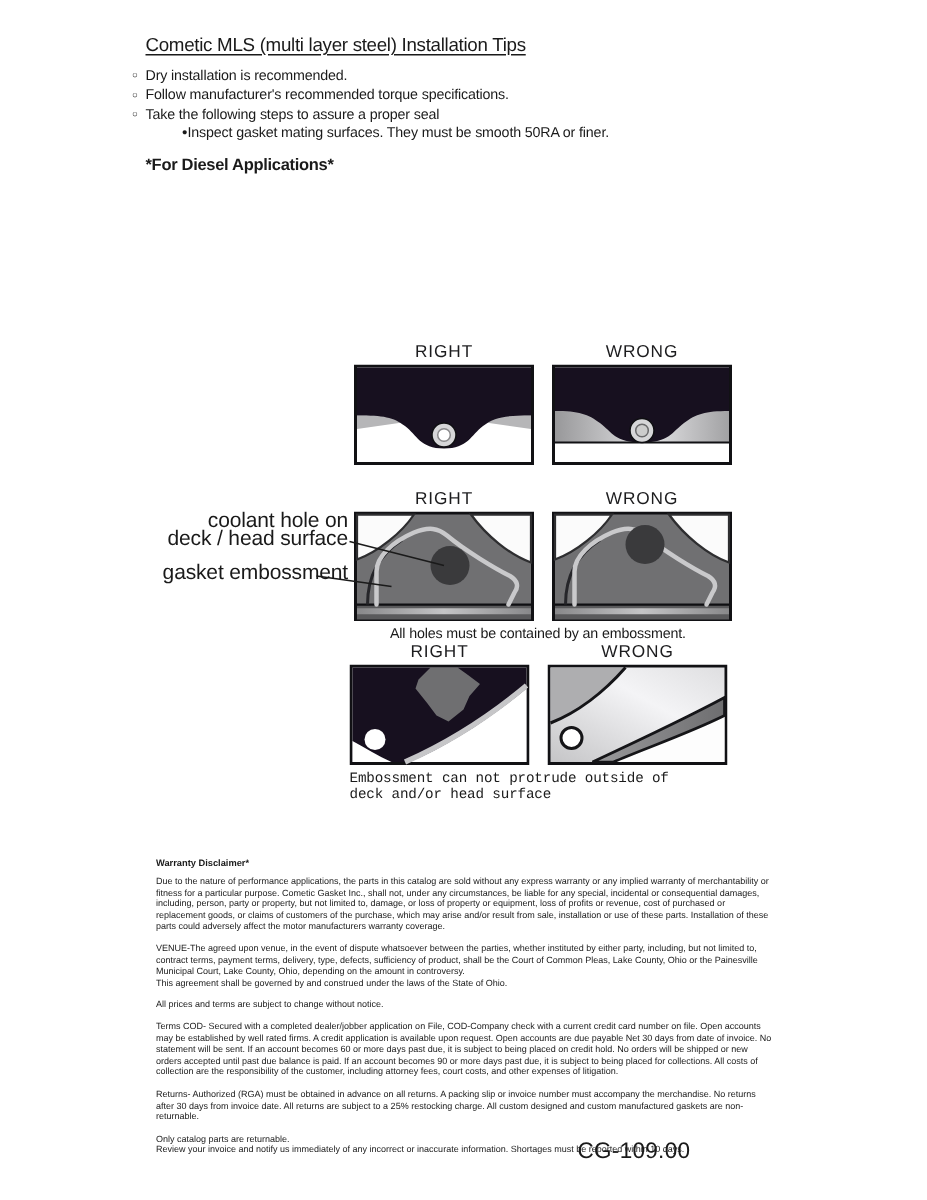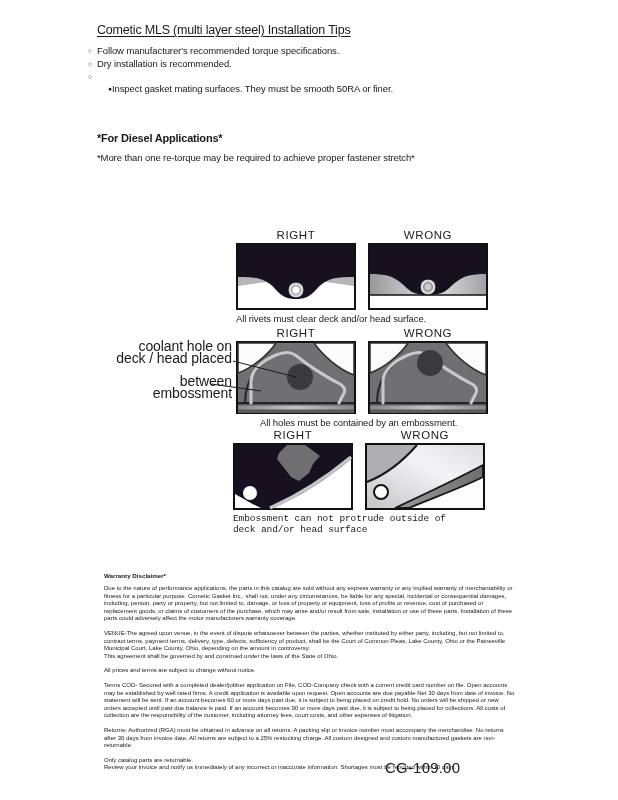--- a/index.html
+++ b/index.html
@@ -62,11 +62,11 @@
 <div class="abs tips">
   <div class="tip-line">
     <span class="marker">○</span>
-    <span>Follow manufacturer's recommended torque specifications.</span>
+    <span>Dry installation is recommended.</span>
   </div>
   <div class="tip-line">
     <span class="marker">○</span>
-    <span>Dry installation is recommended.</span>
+    <span>Follow manufacturer's recommended torque specifications.</span>
   </div>
   <div class="tip-line">
     <span class="marker">○</span>

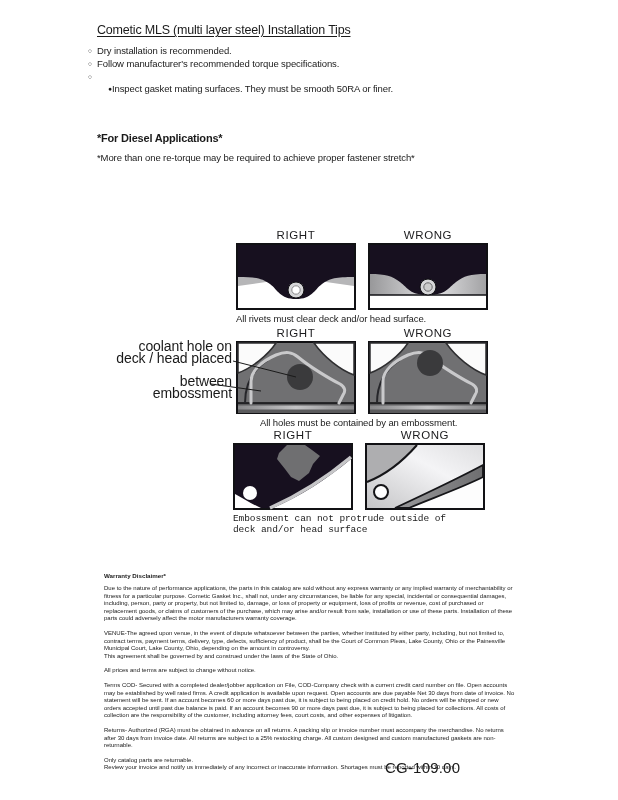--- a/index.html
+++ b/index.html
@@ -70,6 +70,7 @@
   </div>
   <div class="tip-line">
     <span class="marker">○</span>
+    <span>Take the following steps to assure a proper seal</span>
   </div>
   <div class="tip-line tip-sub">
     <span class="marker">●</span>

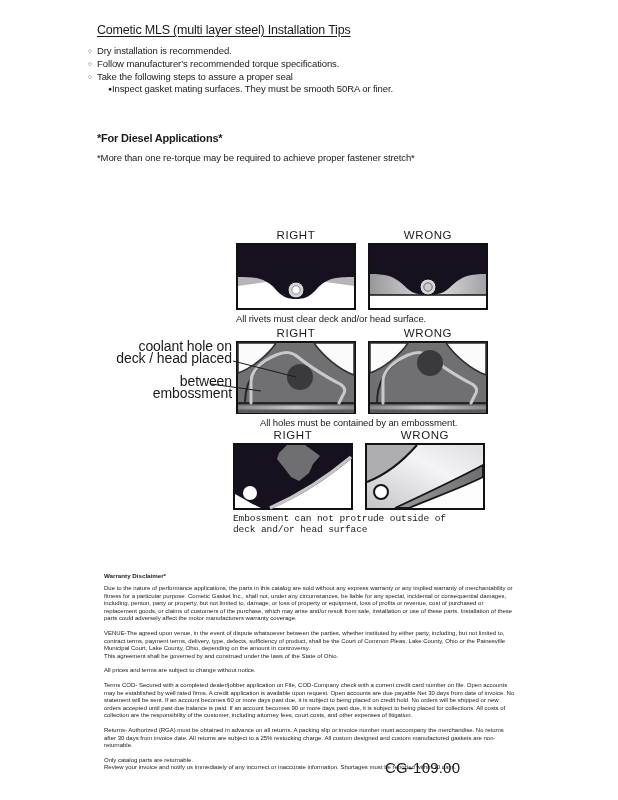--- a/index.html
+++ b/index.html
@@ -18,7 +18,7 @@
   .tips{left:88px;top:44px;width:470px;font-size:9.5px;letter-spacing:-0.1px;}
   .tip-line{display:flex;align-items:flex-start;line-height:13px;}
   .tip-line .marker{width:9px;flex:0 0 9px;font-size:6.5px;line-height:13px;}
-  .tip-sub{margin-left:16px;line-height:11.5px;text-align:right;}
+  .tip-sub{margin-left:29px;line-height:11.5px;text-align:right;}
   .tip-sub .marker{width:8px;flex:0 0 8px;font-size:6.5px;line-height:11.5px;}
   
   .diesel{left:97px;top:132px;width:406px;}

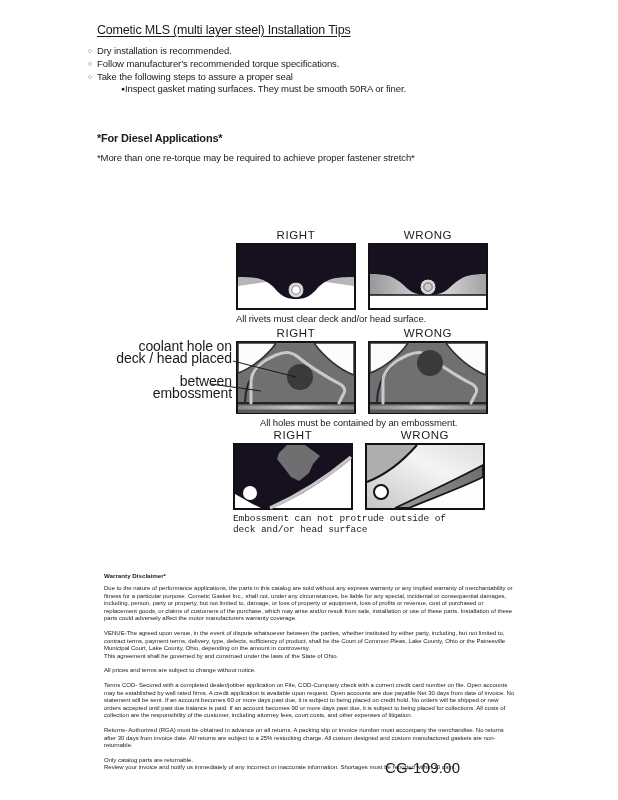--- a/index.html
+++ b/index.html
@@ -21,7 +21,7 @@
   .tip-sub{margin-left:29px;line-height:11.5px;text-align:right;}
   .tip-sub .marker{width:8px;flex:0 0 8px;font-size:6.5px;line-height:11.5px;}
   
-  .diesel{left:97px;top:132px;width:406px;}
+  .diesel{left:97px;top:104px;width:406px;}
   .diesel-heading{font-size:11px;font-weight:bold;letter-spacing:-0.2px;margin:0 0 7px 0;}
   .diesel p{font-size:9.5px;line-height:13px;letter-spacing:-0.1px;margin:0 0 9px 0;}
   

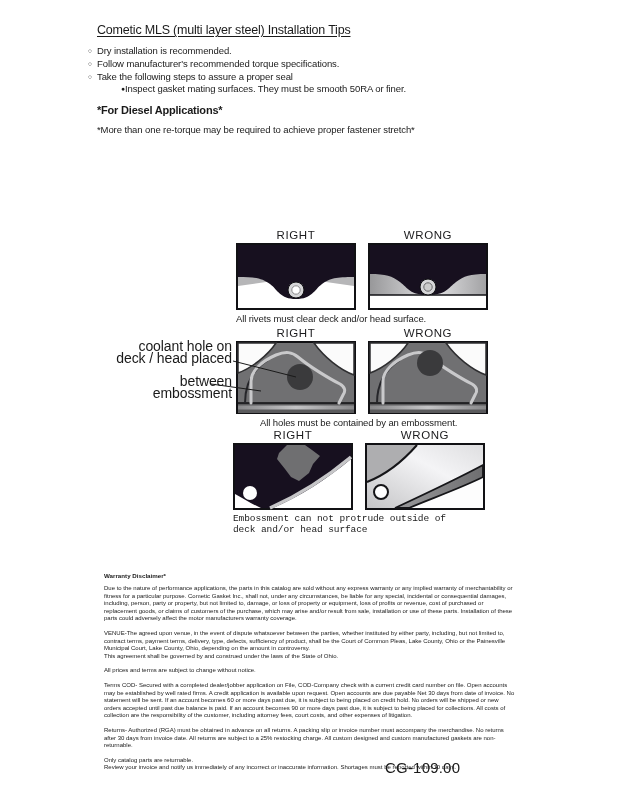--- a/index.html
+++ b/index.html
@@ -80,7 +80,6 @@
 
 <div class="abs diesel">
   <div class="diesel-heading">*For Diesel Applications*</div>
-  <p>*More than one re-torque may be required to achieve proper fastener stretch*</p>
 </div>
 
 <div class="abs dg-row row1">

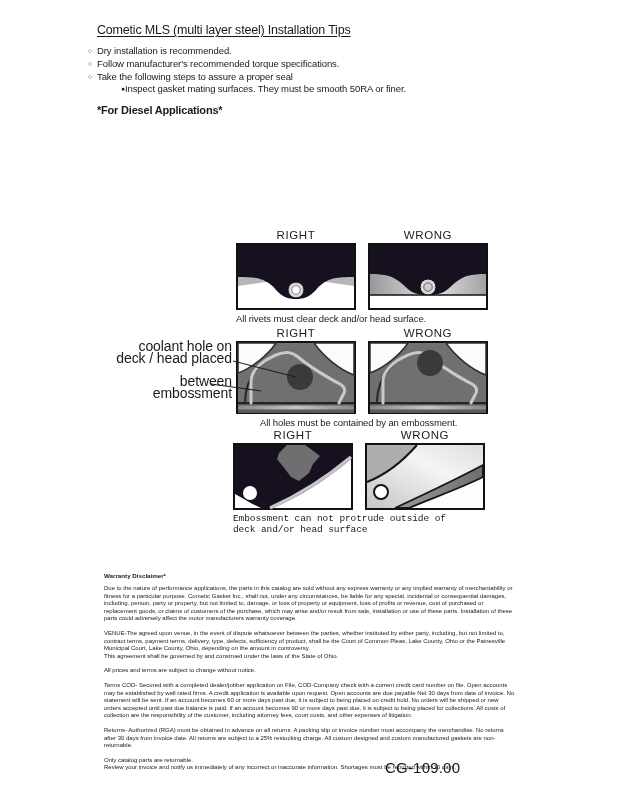--- a/index.html
+++ b/index.html
@@ -116,7 +116,6 @@
       </svg>
     </div>
   </div>
-  <div class="dg-caption">All rivets must clear deck and/or head surface.</div>
 </div>
 
 <div class="abs dg-row row2">

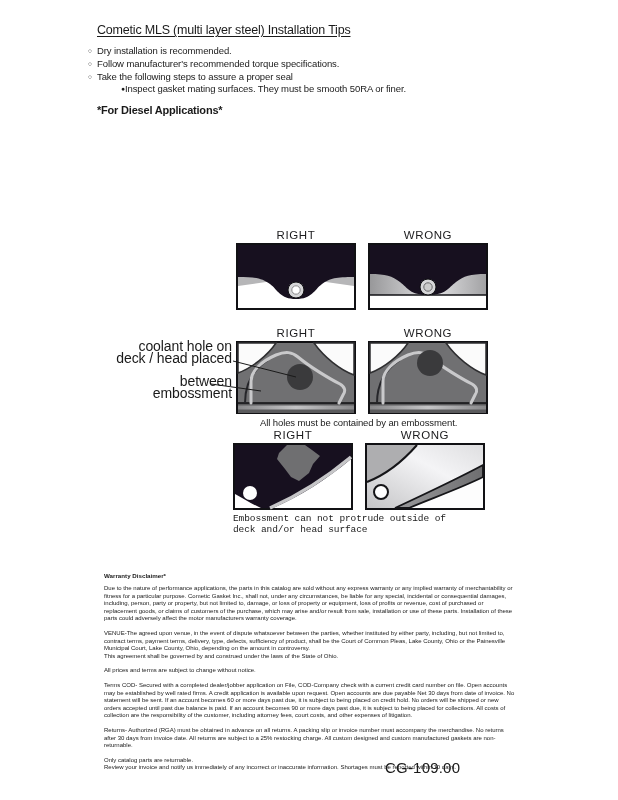--- a/index.html
+++ b/index.html
@@ -163,7 +163,7 @@
 
 <div class="abs annot">
   <div>coolant hole on</div>
-  <div>deck / head placed</div>
+  <div>deck / head surface</div>
   <div class="gap"></div>
   <div>between embossment</div>
 </div>

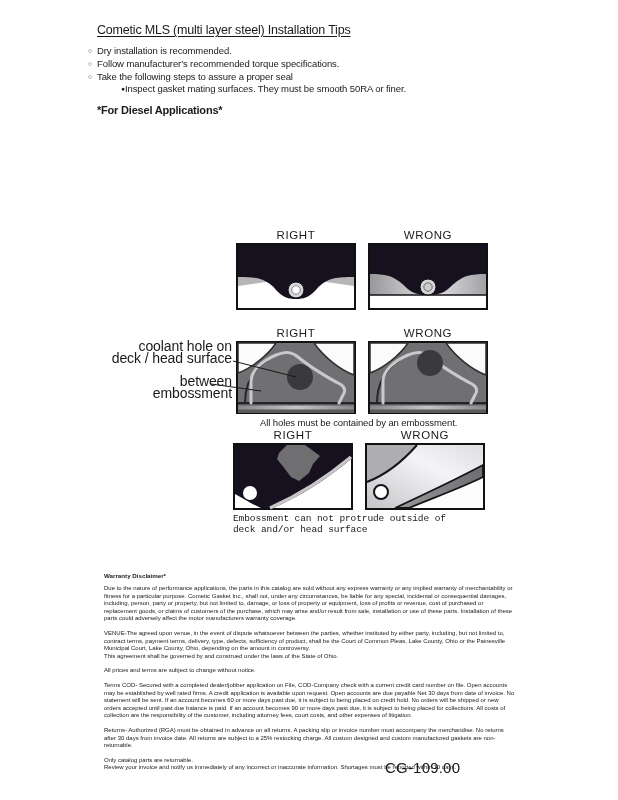--- a/index.html
+++ b/index.html
@@ -165,7 +165,7 @@
   <div>coolant hole on</div>
   <div>deck / head surface</div>
   <div class="gap"></div>
-  <div>between embossment</div>
+  <div>gasket embossment</div>
 </div>
 
 <svg class="abs leader-overlay" width="618" height="800" viewBox="0 0 618 800">

